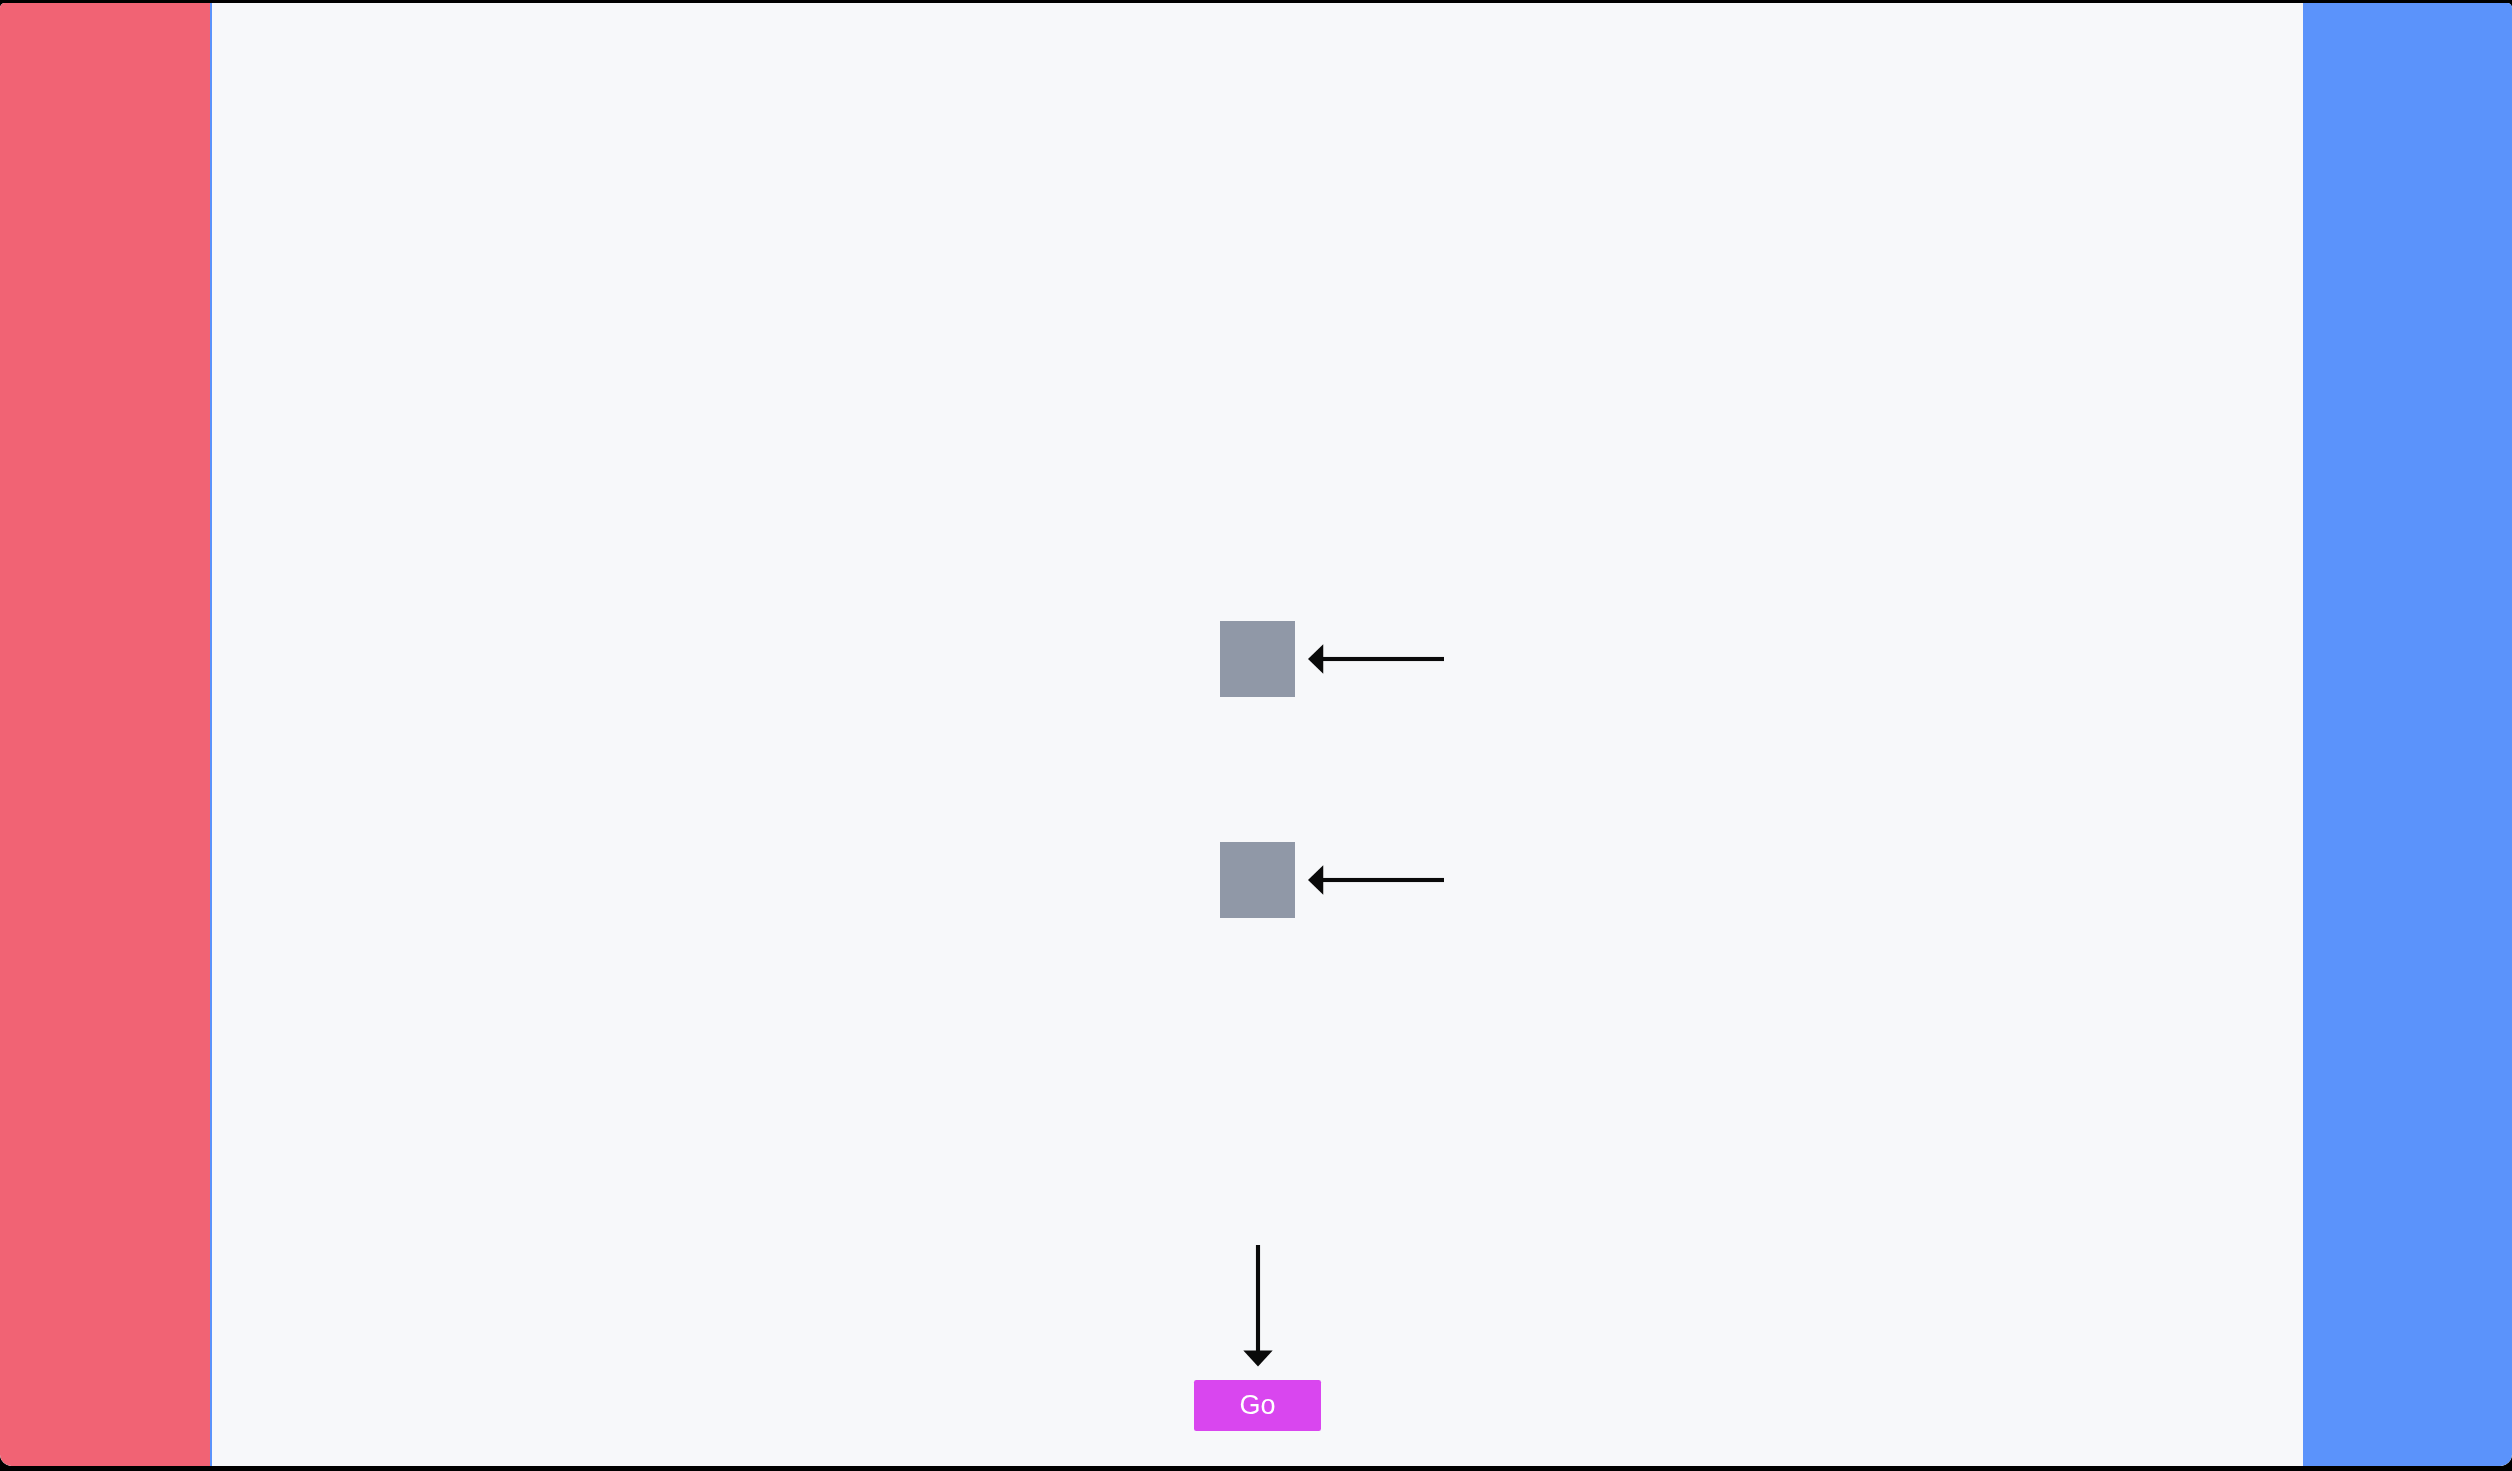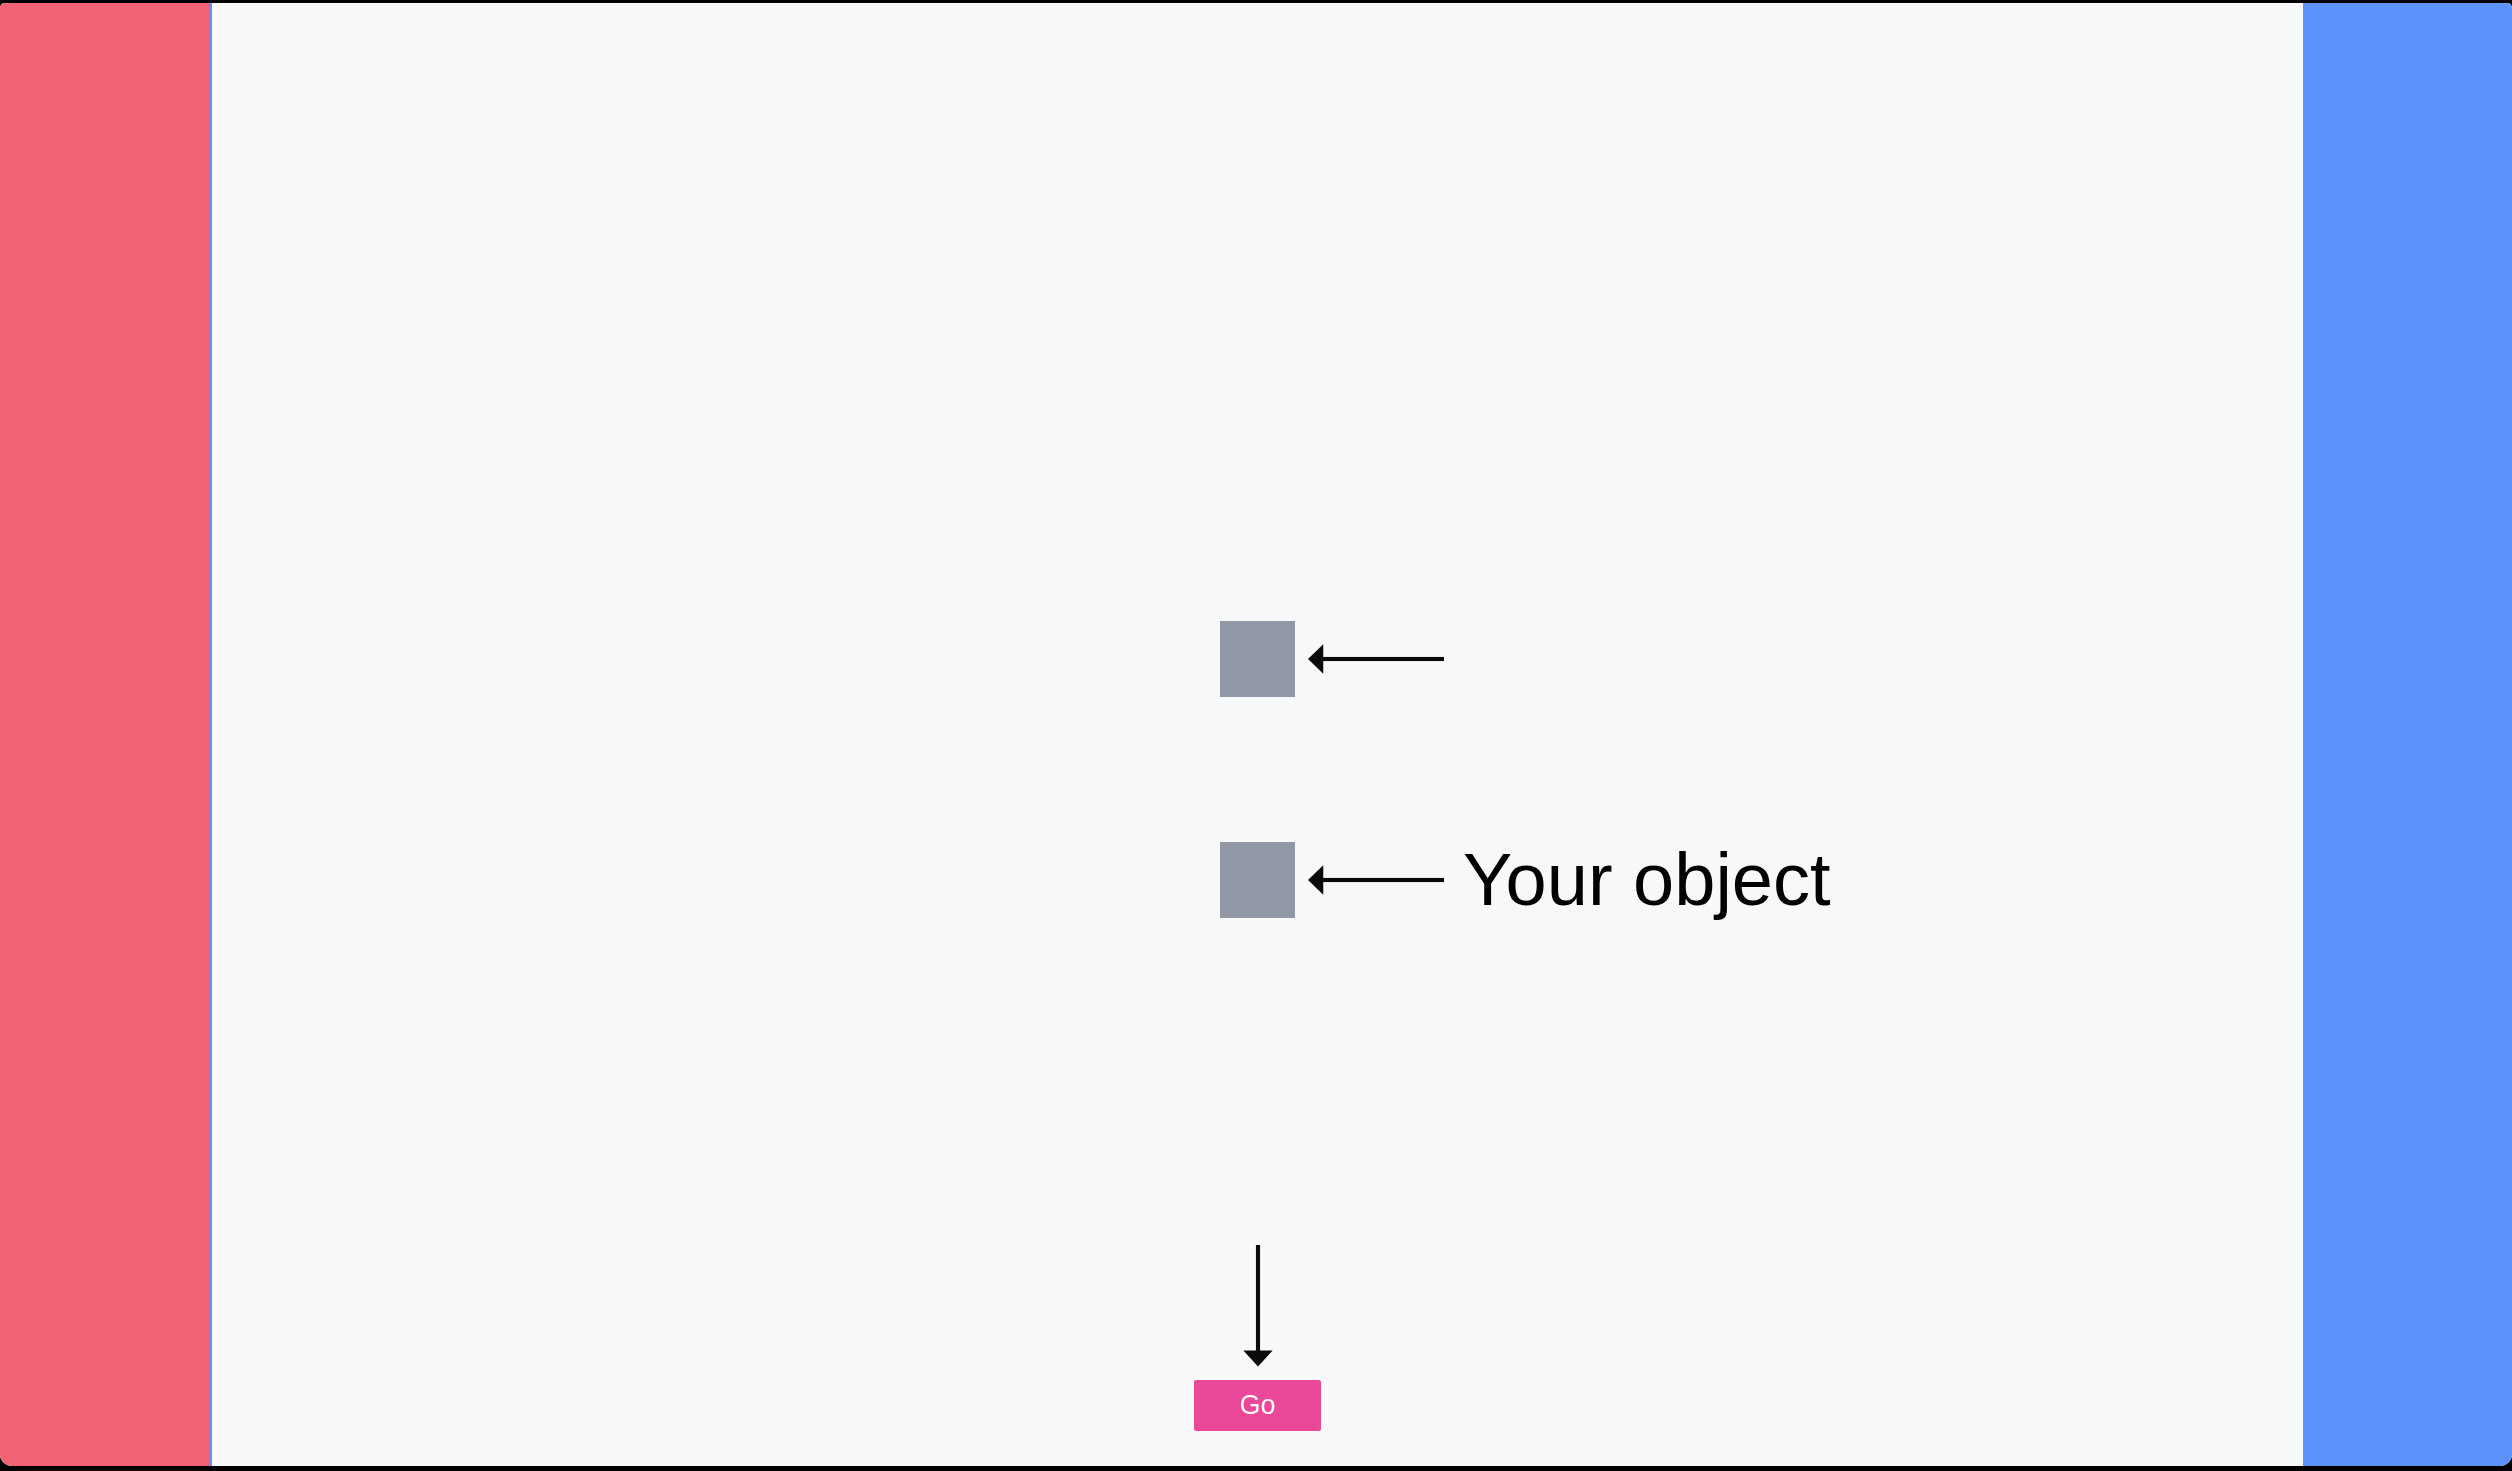--- a/index.html
+++ b/index.html
@@ -100,7 +100,6 @@
     <polygon points="0,27 26,2 26,52" fill="#0a0a0a"></polygon>
     <rect x="24" y="23.5" width="208" height="7" fill="#0a0a0a"></rect>
   </svg>
-  <div class="annot-label label-yours">Your object</div>
 
   <svg class="arrow arrow-down" width="32" height="122" viewBox="0 0 54 208">
     <rect x="23.5" y="0" width="7" height="184" fill="#0a0a0a"></rect>

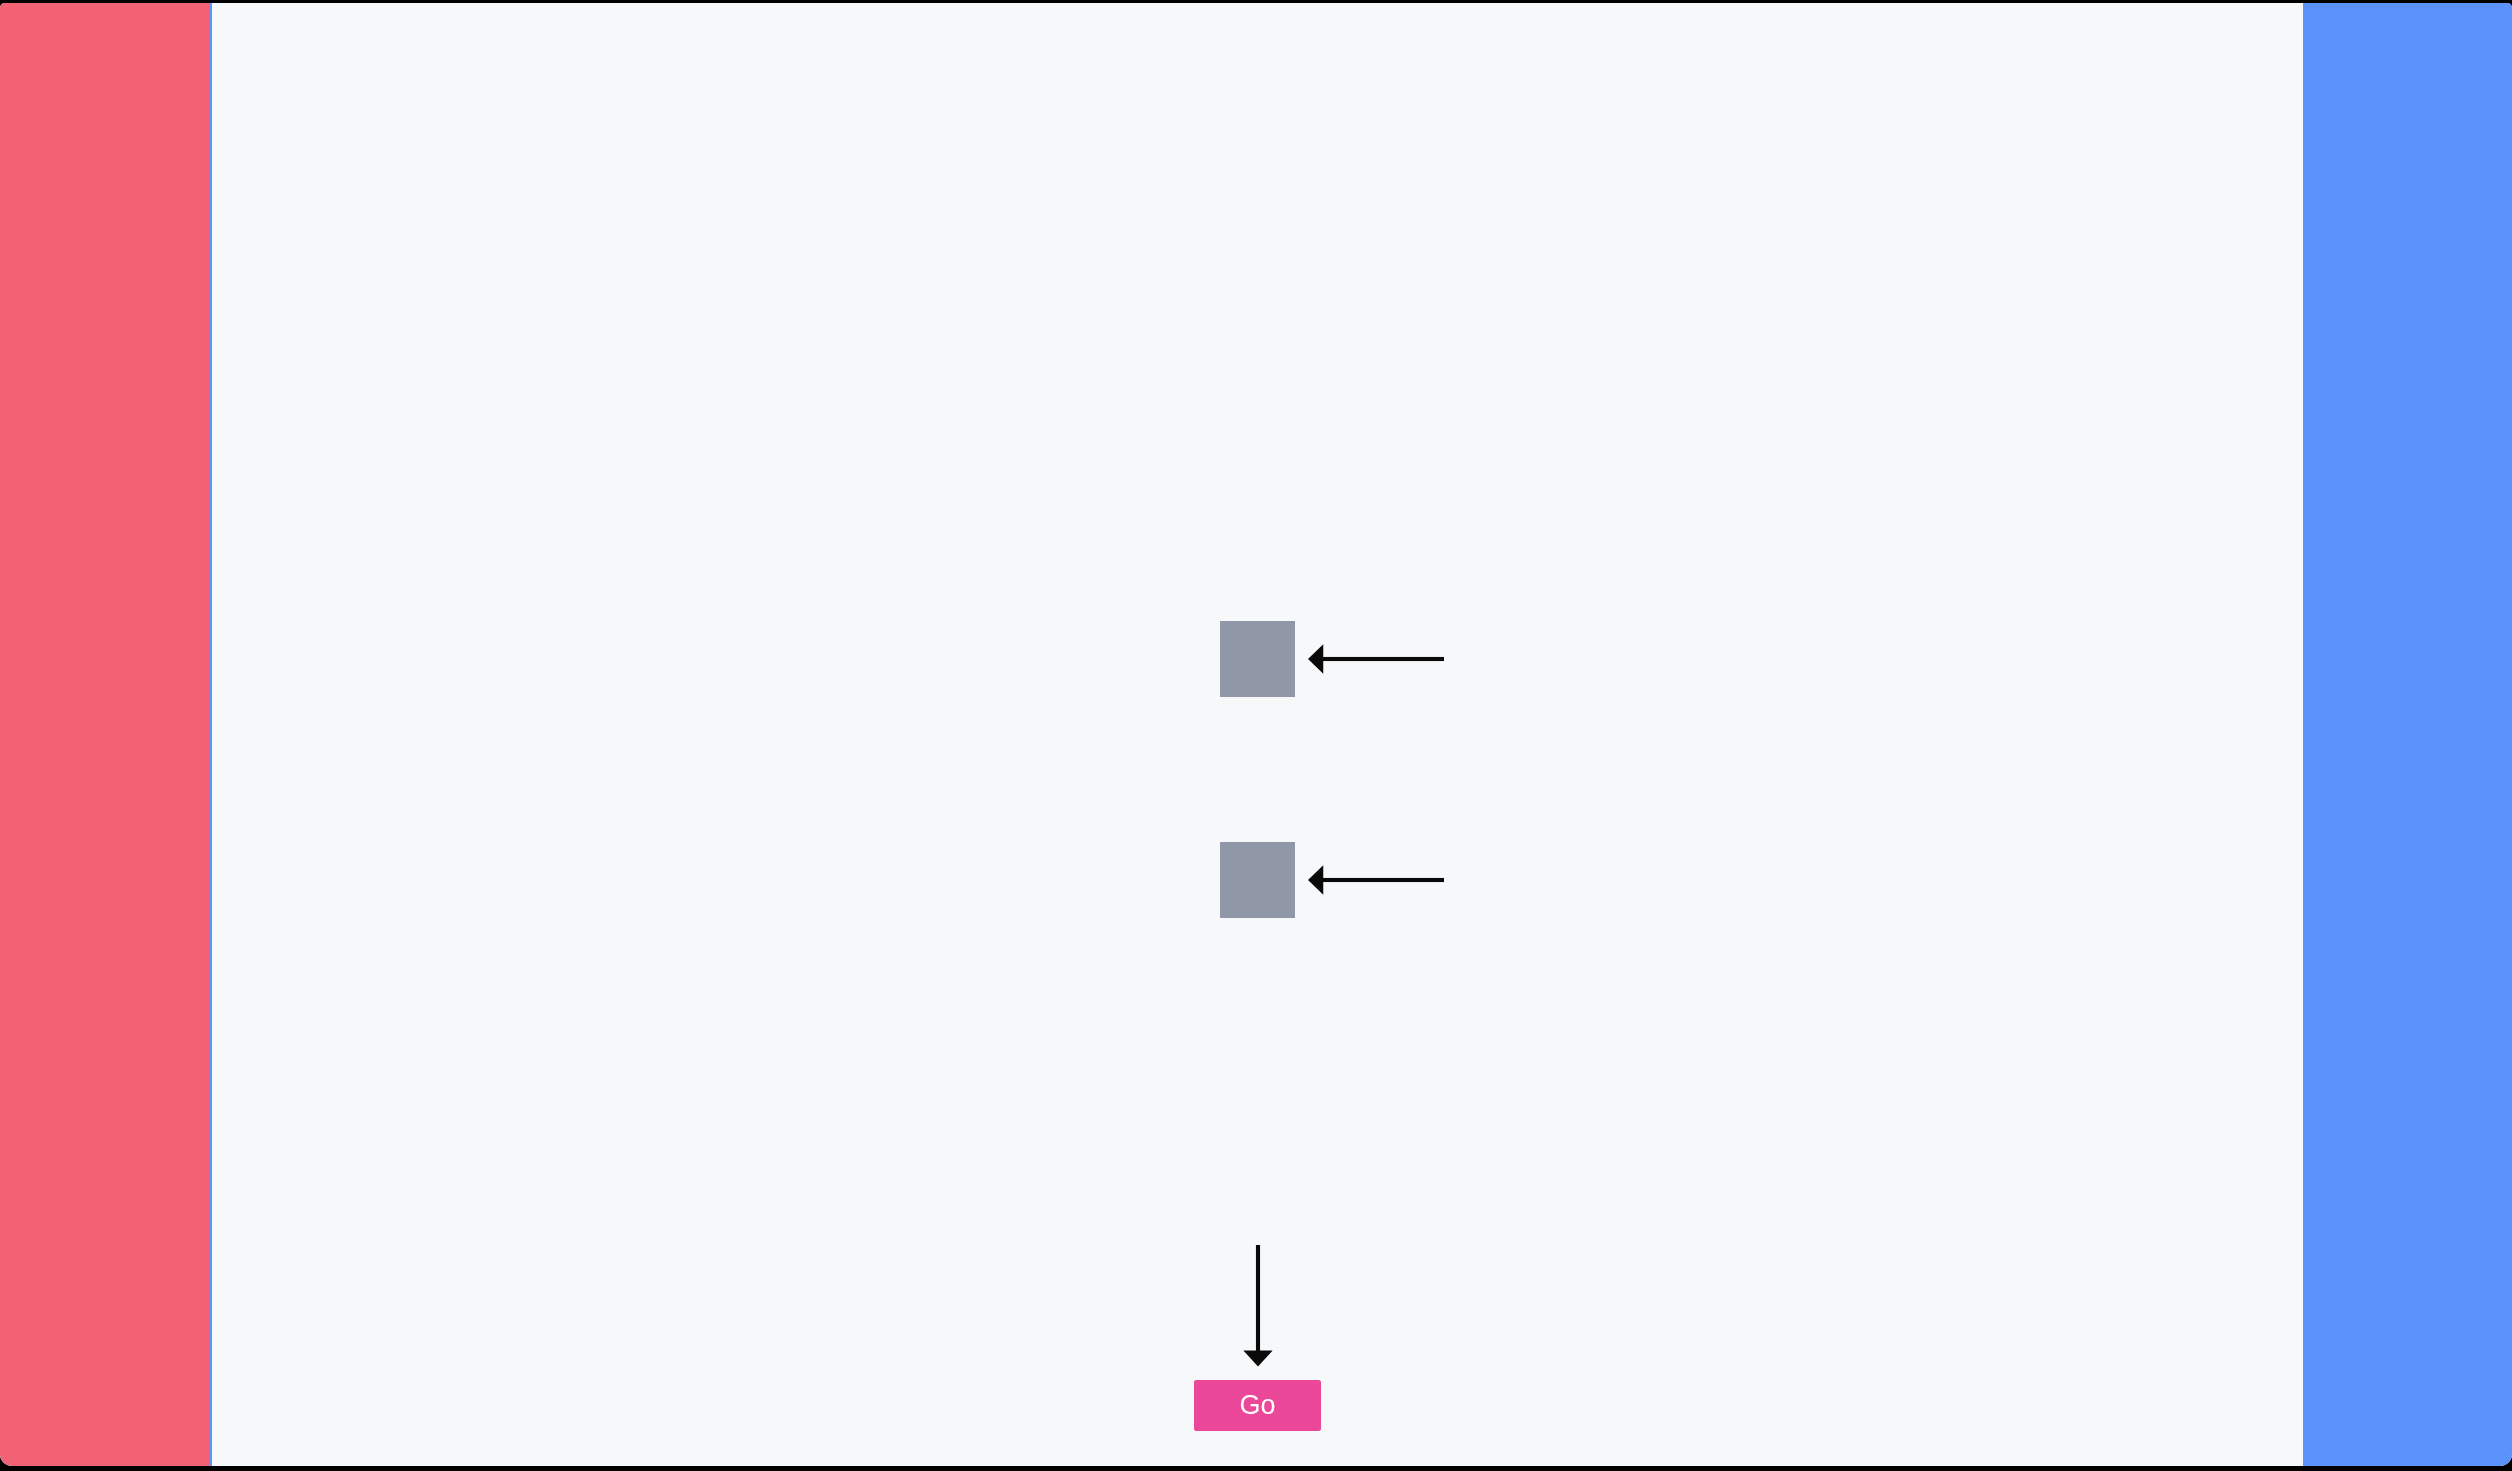--- a/index.html
+++ b/index.html
@@ -106,7 +106,7 @@
     <polygon points="2,180 52,180 27,207" fill="#0a0a0a"></polygon>
   </svg>
 
-  <button class="go-button" style="background-color: #ec4899;">Go</button>
+  <button class="go-button" style="background-color: #d946ef;">Go</button>
 </div>
 
 

